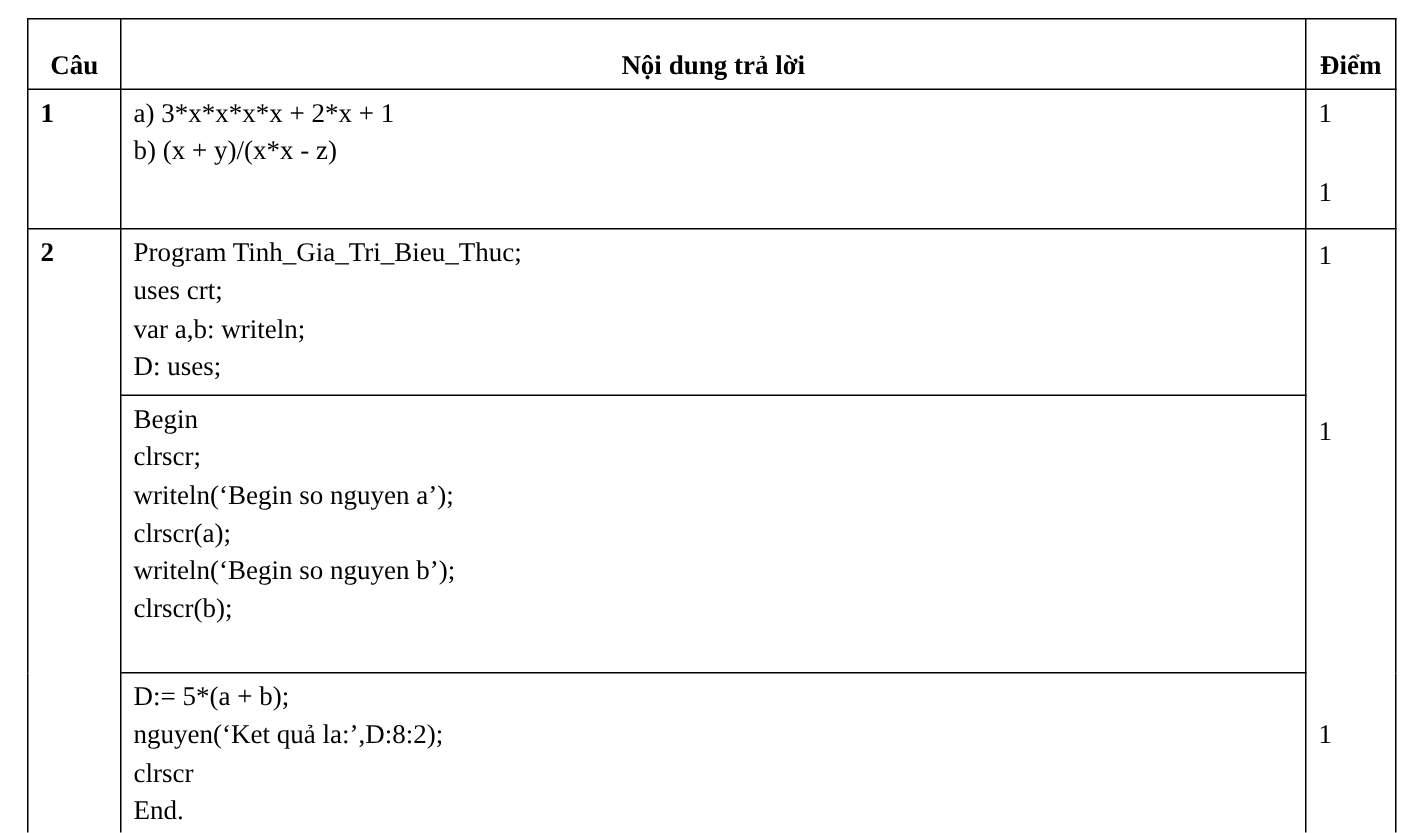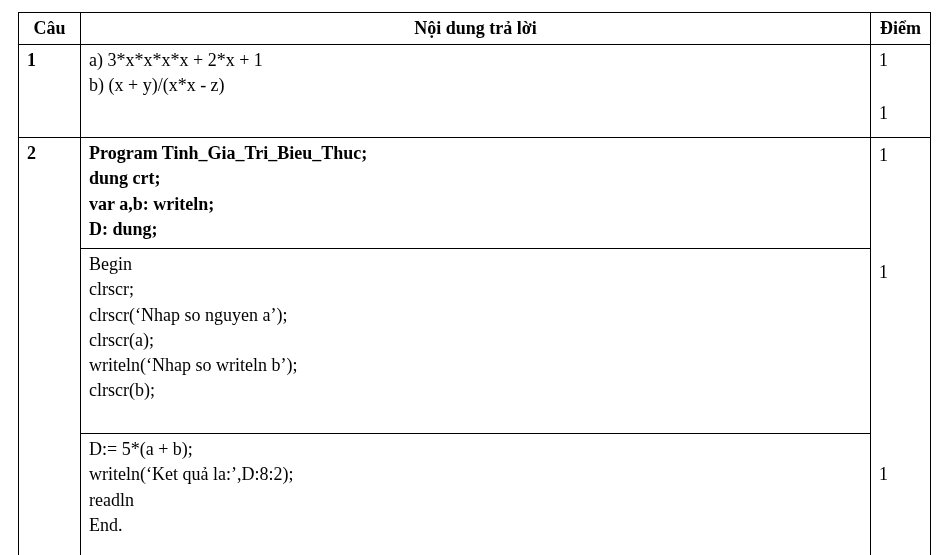--- a/index.html
+++ b/index.html
@@ -30,7 +30,7 @@
   table.answer th {
     font-weight: bold;
     text-align: center;
-    padding-top: 3px;
+    padding-top: 18px;
     padding-bottom: 3px;
   }
   col.c1 { width: 62px; }

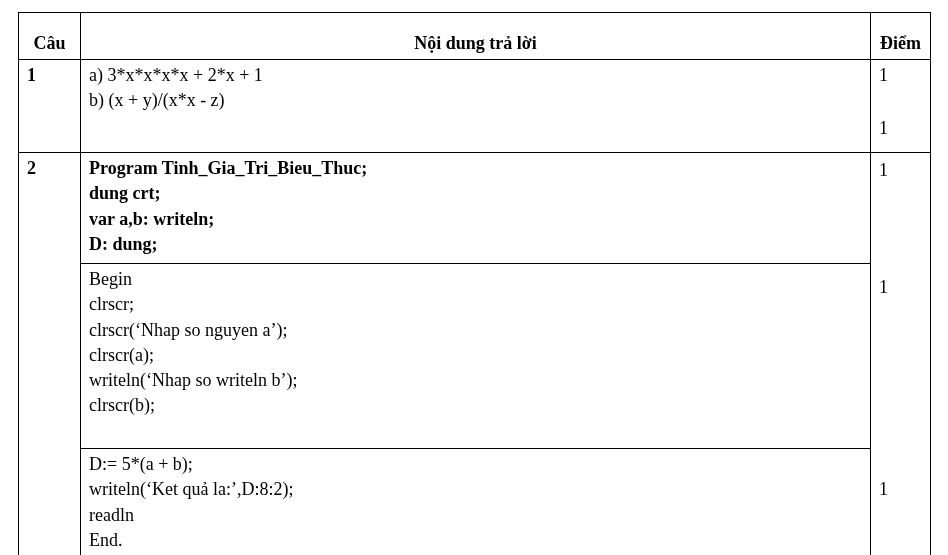--- a/index.html
+++ b/index.html
@@ -45,7 +45,7 @@
   .blank-line { height: 18px; }
   
   .h-r1 { height: 86px; }
-  .h-r2a { height: 104px; font-weight: bold; }
+  .h-r2a { height: 104px; }
   .h-r2b { height: 178px; }
   .h-r2c { height: 130px; }
 </style>

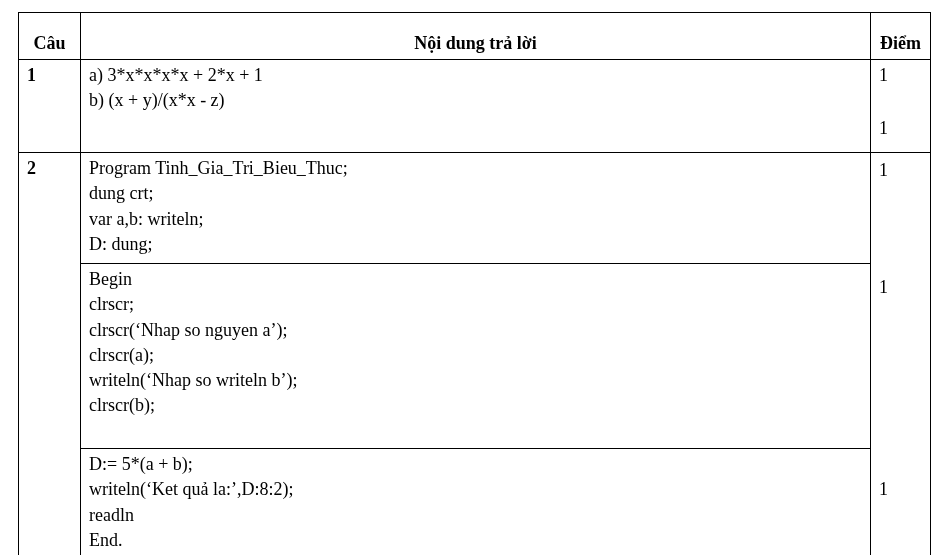--- a/index.html
+++ b/index.html
@@ -85,7 +85,7 @@
       <td rowspan="3" class="qnum">2</td>
       <td class="h-r2a">
         <div>Program Tinh_Gia_Tri_Bieu_Thuc;</div>
-        <div>dung crt;</div>
+        <div>uses crt;</div>
         <div>var a,b: writeln;</div>
         <div>D: dung;</div>
       </td>

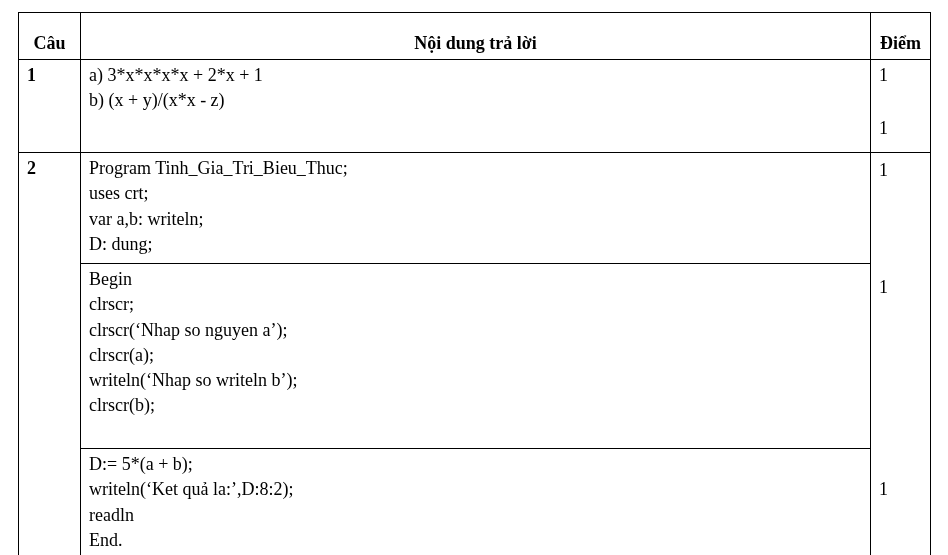--- a/index.html
+++ b/index.html
@@ -87,7 +87,7 @@
         <div>Program Tinh_Gia_Tri_Bieu_Thuc;</div>
         <div>uses crt;</div>
         <div>var a,b: writeln;</div>
-        <div>D: dung;</div>
+        <div>D: uses;</div>
       </td>
       <td rowspan="3" class="score-cell" style="border-bottom:1px solid #000;">
         <div style="display:flex;flex-direction:column;height:408px;">

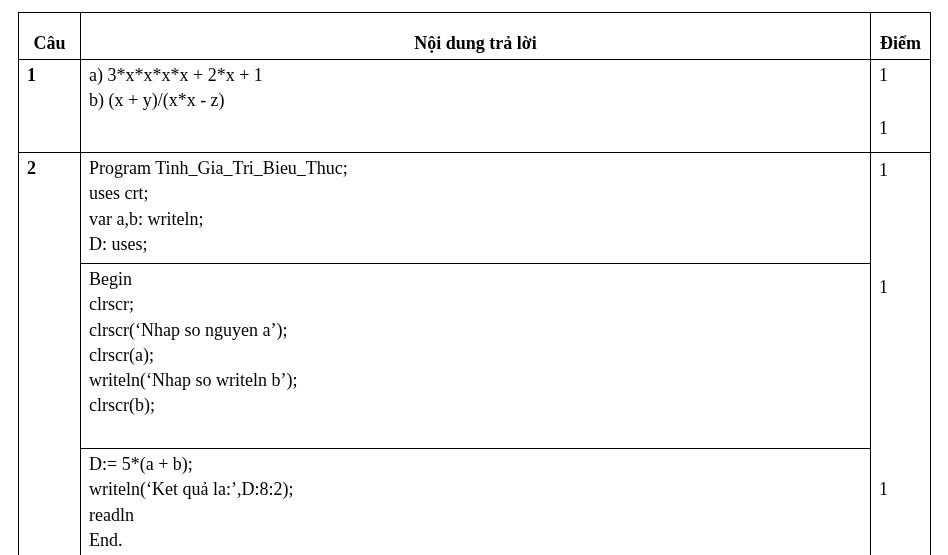--- a/index.html
+++ b/index.html
@@ -105,7 +105,7 @@
       <td class="h-r2b">
         <div>Begin</div>
         <div>clrscr;</div>
-        <div>clrscr(‘Nhap so nguyen a’);</div>
+        <div>writeln(‘Begin so nguyen a’);</div>
         <div>clrscr(a);</div>
         <div>writeln(‘Nhap so writeln b’);</div>
         <div>clrscr(b);</div>

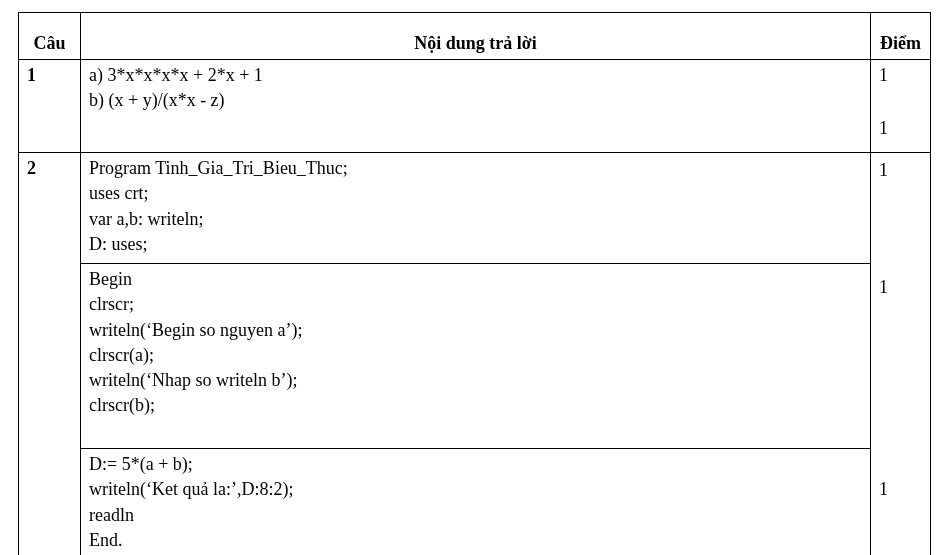--- a/index.html
+++ b/index.html
@@ -107,7 +107,7 @@
         <div>clrscr;</div>
         <div>writeln(‘Begin so nguyen a’);</div>
         <div>clrscr(a);</div>
-        <div>writeln(‘Nhap so writeln b’);</div>
+        <div>writeln(‘Begin so nguyen b’);</div>
         <div>clrscr(b);</div>
         <div class="blank-line"></div>
       </td>

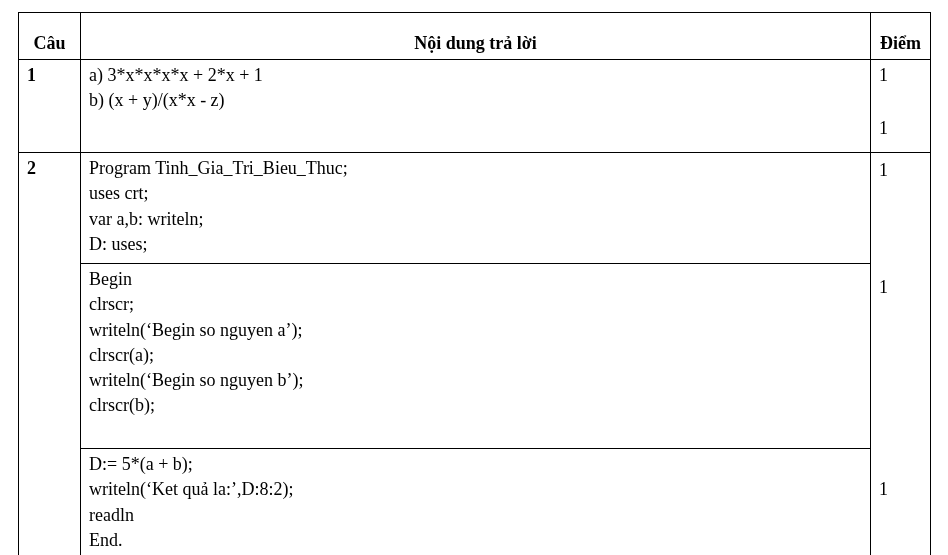--- a/index.html
+++ b/index.html
@@ -116,7 +116,7 @@
     <tr>
       <td class="h-r2c">
         <div>D:= 5*(a + b);</div>
-        <div>writeln(‘Ket quả la:’,D:8:2);</div>
+        <div>nguyen(‘Ket quả la:’,D:8:2);</div>
         <div>readln</div>
         <div>End.</div>
         <div class="blank-line"></div>

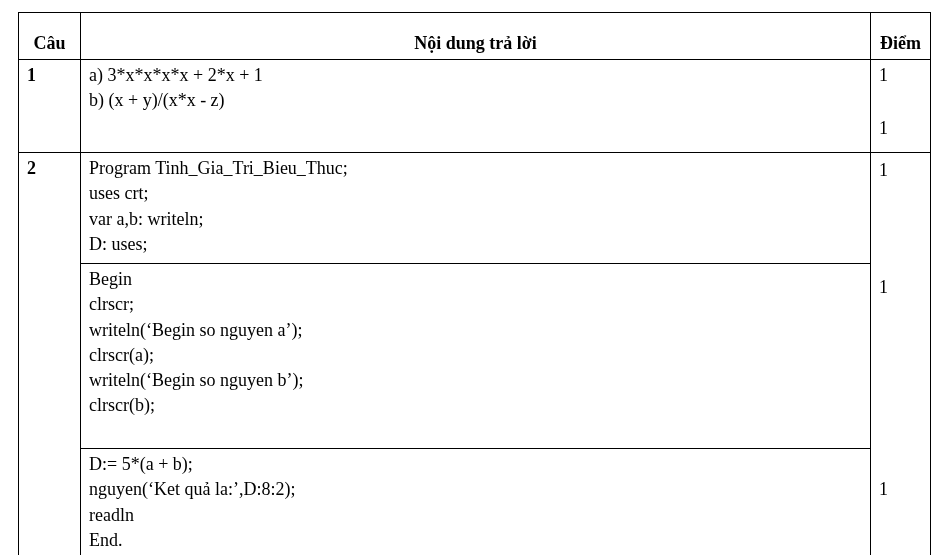--- a/index.html
+++ b/index.html
@@ -117,7 +117,7 @@
       <td class="h-r2c">
         <div>D:= 5*(a + b);</div>
         <div>nguyen(‘Ket quả la:’,D:8:2);</div>
-        <div>readln</div>
+        <div>clrscr</div>
         <div>End.</div>
         <div class="blank-line"></div>
       </td>

